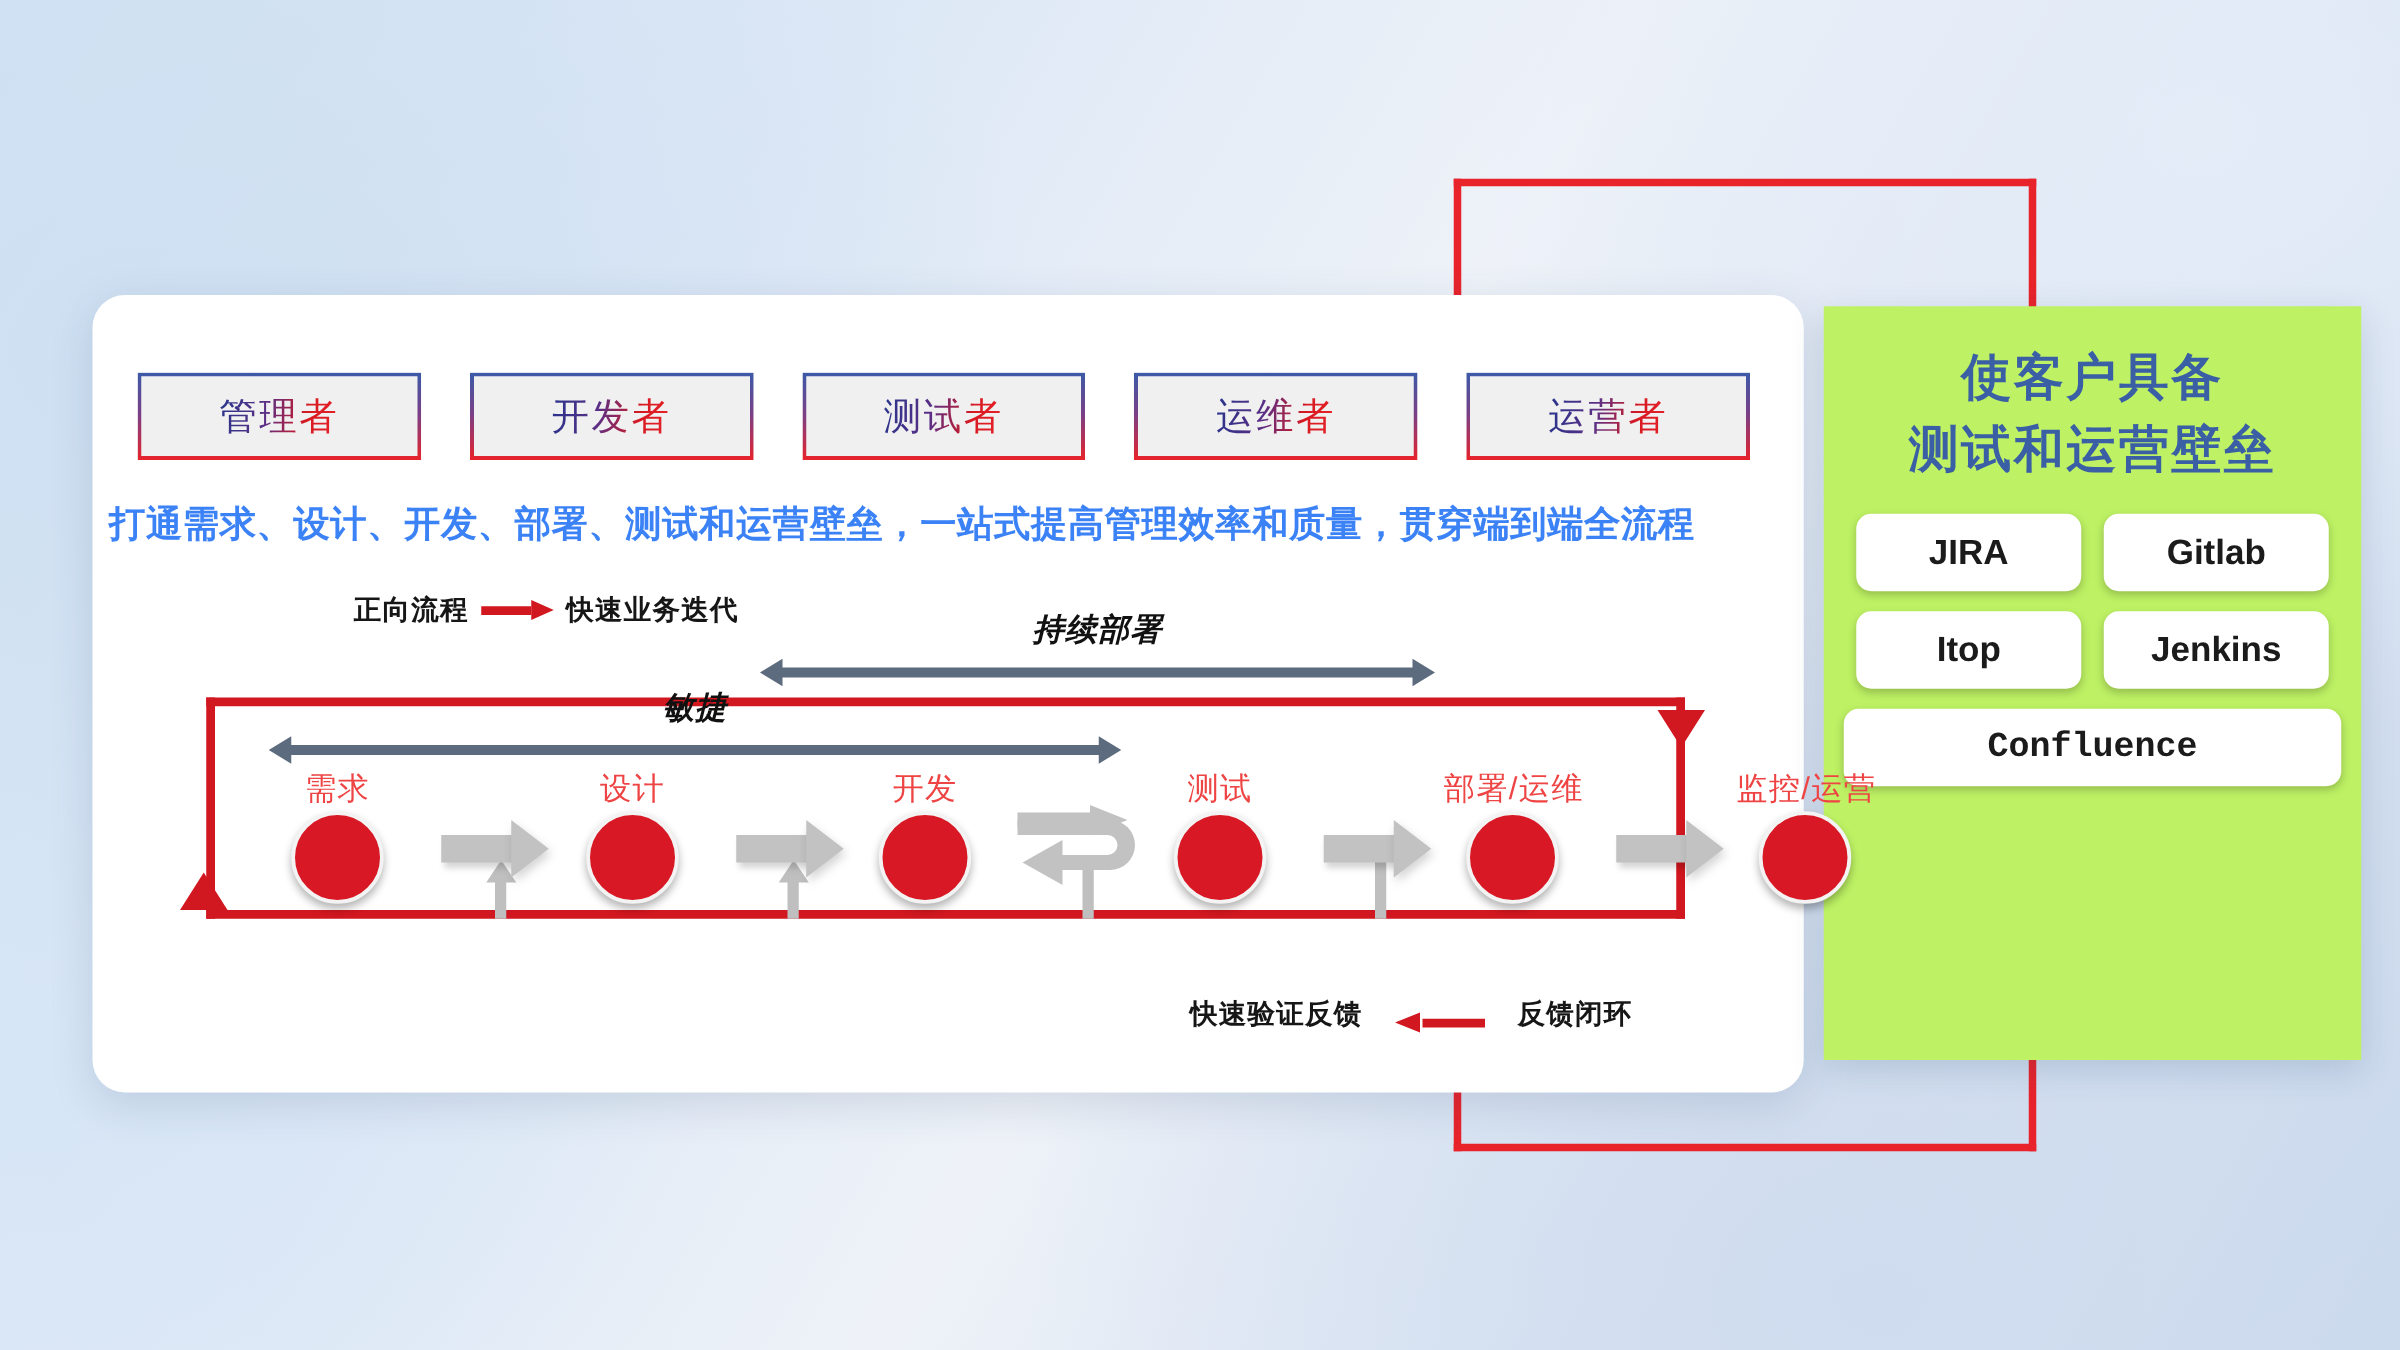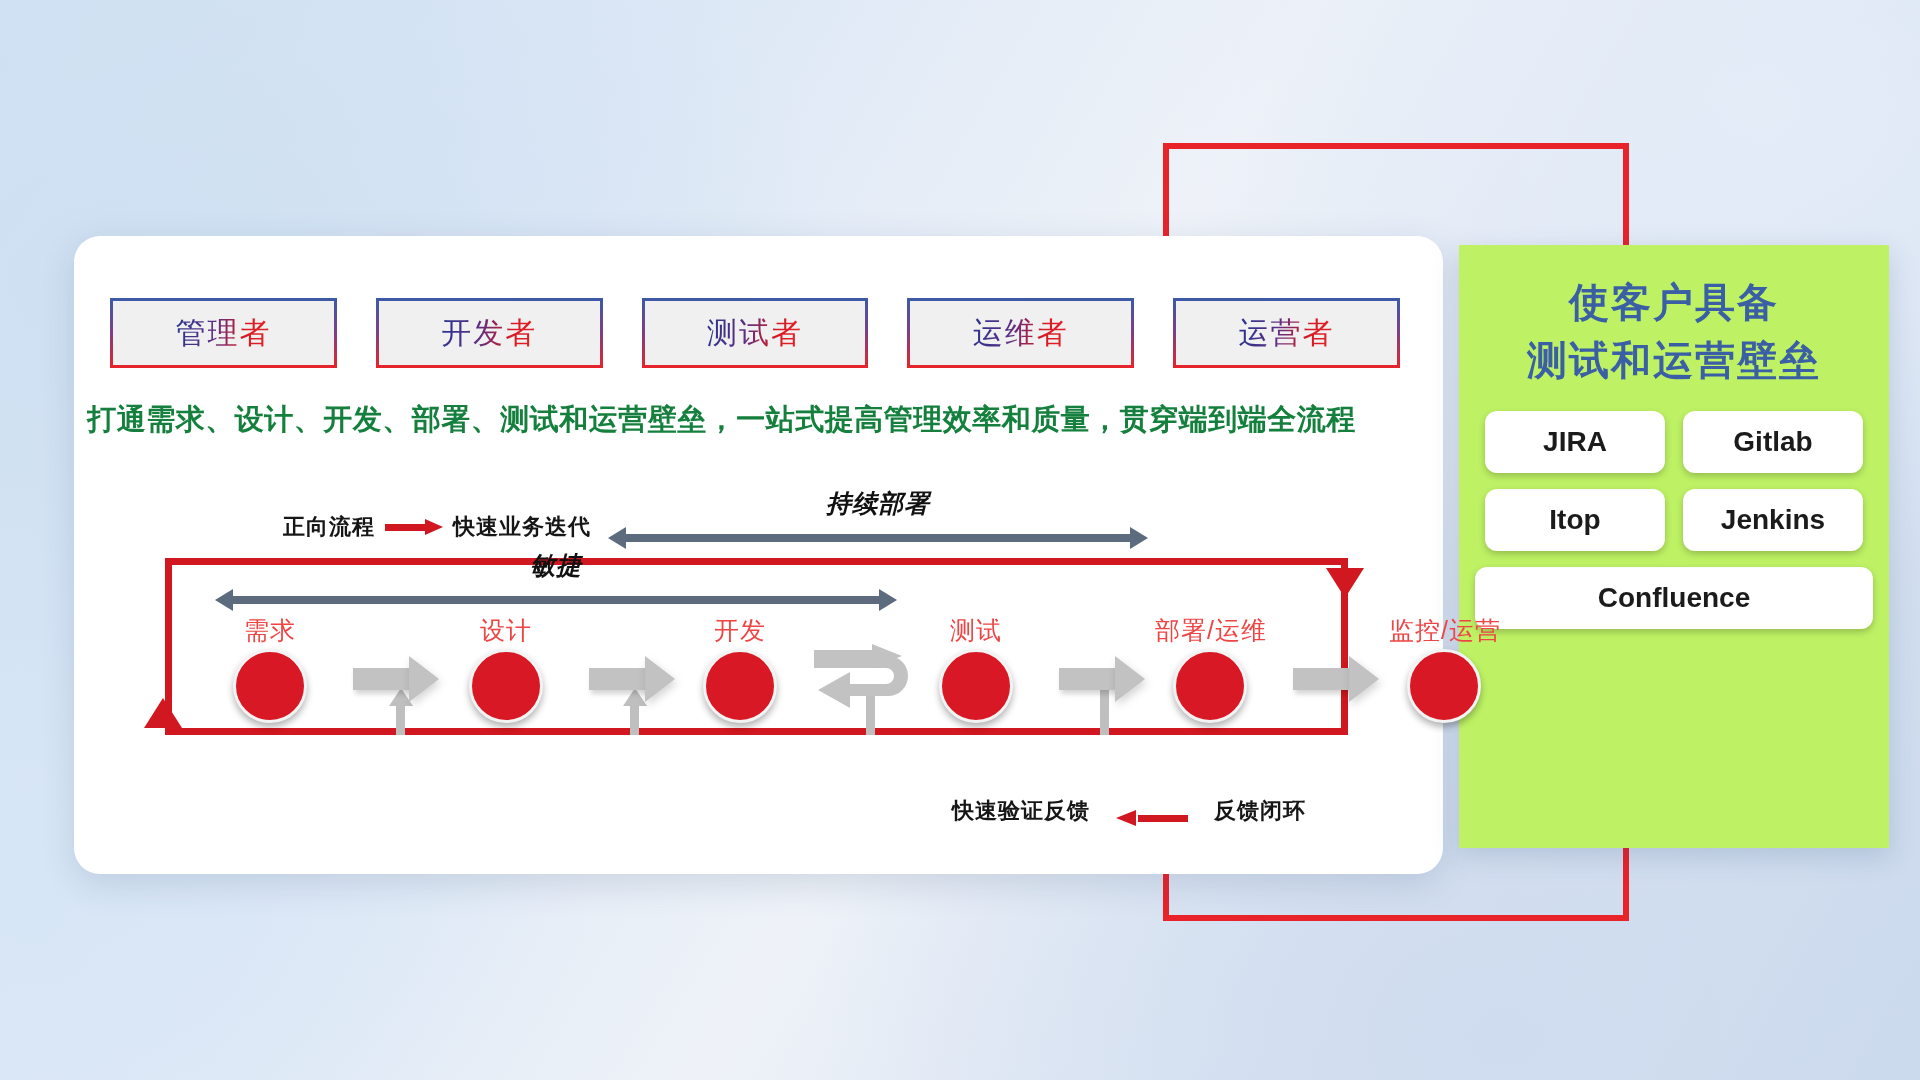--- a/index.html
+++ b/index.html
@@ -52,7 +52,7 @@
 
   
   .desc{position:absolute;left:0;top:400px;width:1443px;text-align:center;
-    font-size:29px;font-weight:700;color:#15803d;letter-spacing:.5px;z-index:6;}
+    font-size:29px;font-weight:700;color:#3b82f6;letter-spacing:.5px;z-index:6;}
 
   
   .legend-fwd{position:absolute;left:283px;top:473px;display:flex;align-items:center;gap:10px;z-index:6;margin-top:39px;}

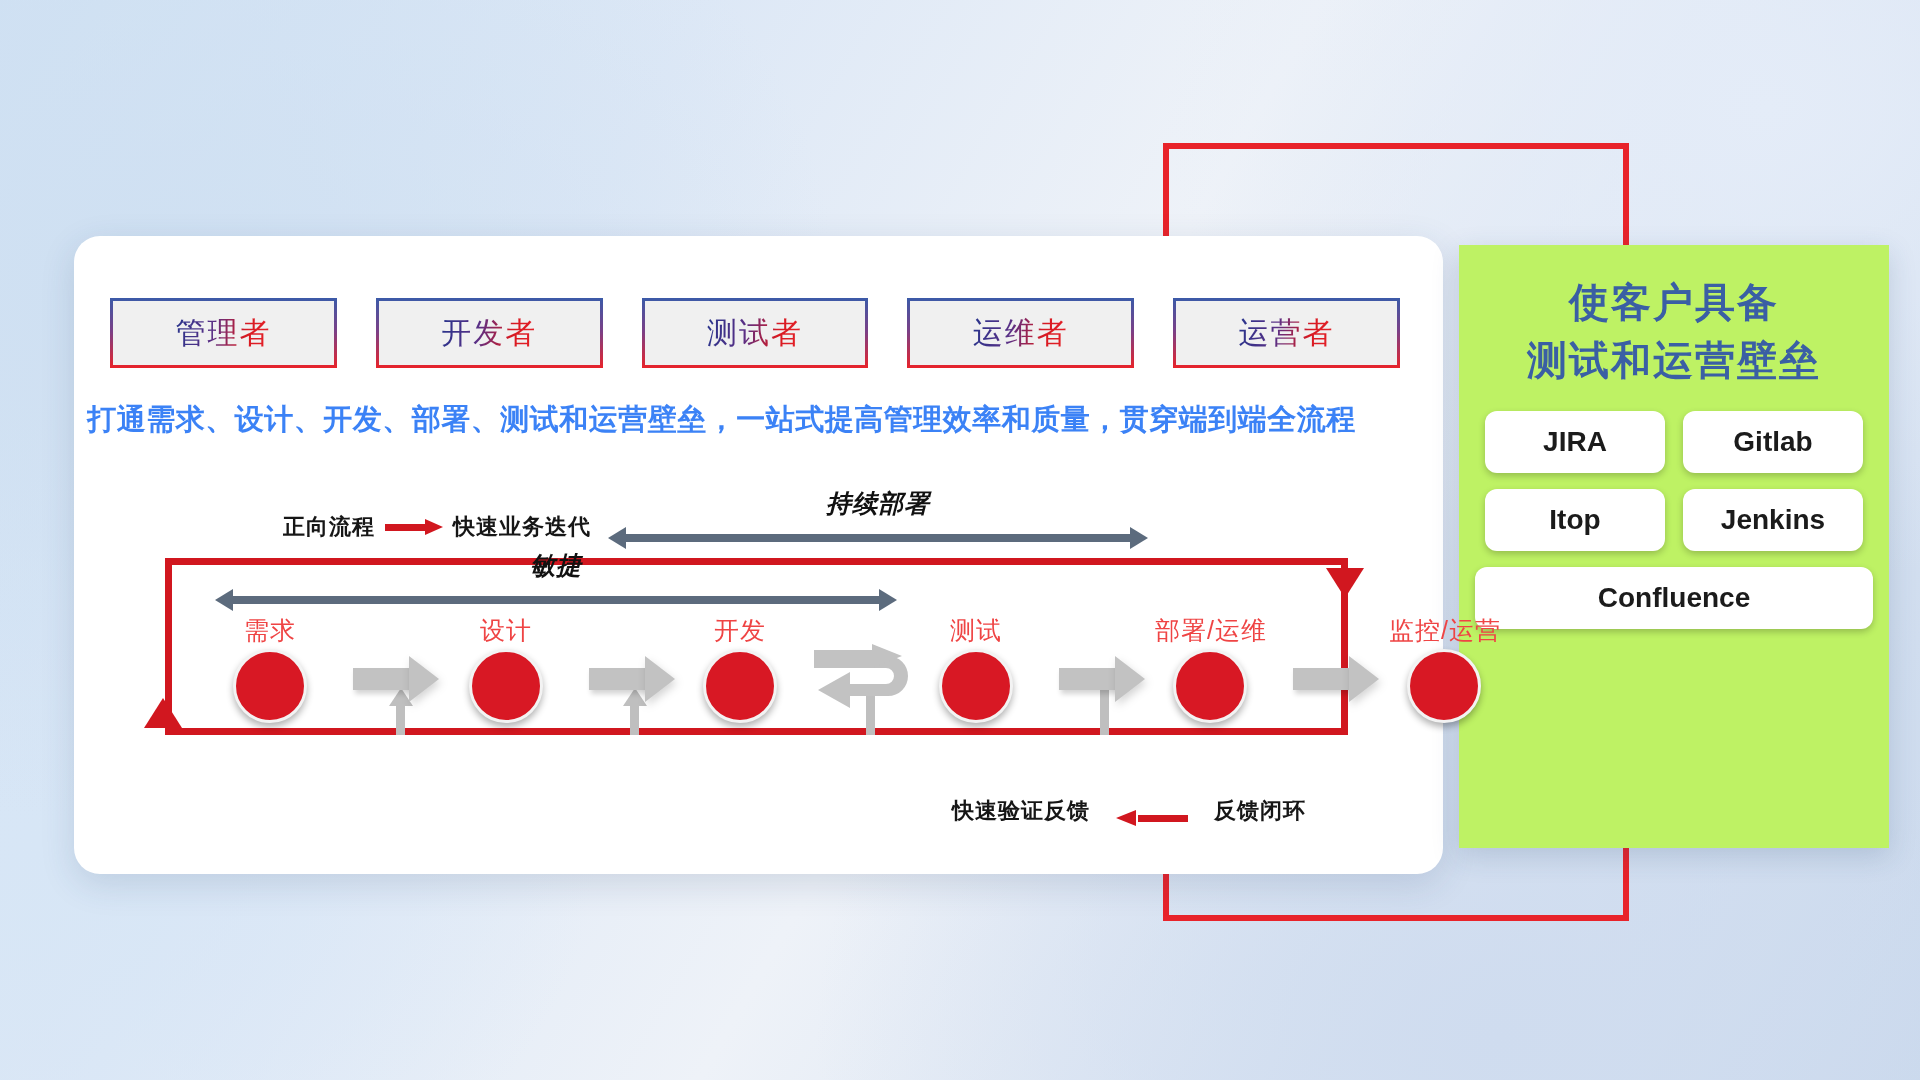--- a/index.html
+++ b/index.html
@@ -55,7 +55,7 @@
     font-size:29px;font-weight:700;color:#3b82f6;letter-spacing:.5px;z-index:6;}
 
   
-  .legend-fwd{position:absolute;left:283px;top:473px;display:flex;align-items:center;gap:10px;z-index:6;margin-top:39px;}
+  .legend-fwd{position:absolute;left:283px;top:473px;display:flex;align-items:center;gap:10px;z-index:6;}
   .legend-fwd .t{font-size:22px;font-weight:700;color:#161616;letter-spacing:1px;}
   .arrow-red-r{width:58px;height:16px;position:relative;}
   .arrow-red-r::before{content:"";position:absolute;left:0;top:5px;width:40px;height:7px;background:#d1171f;}

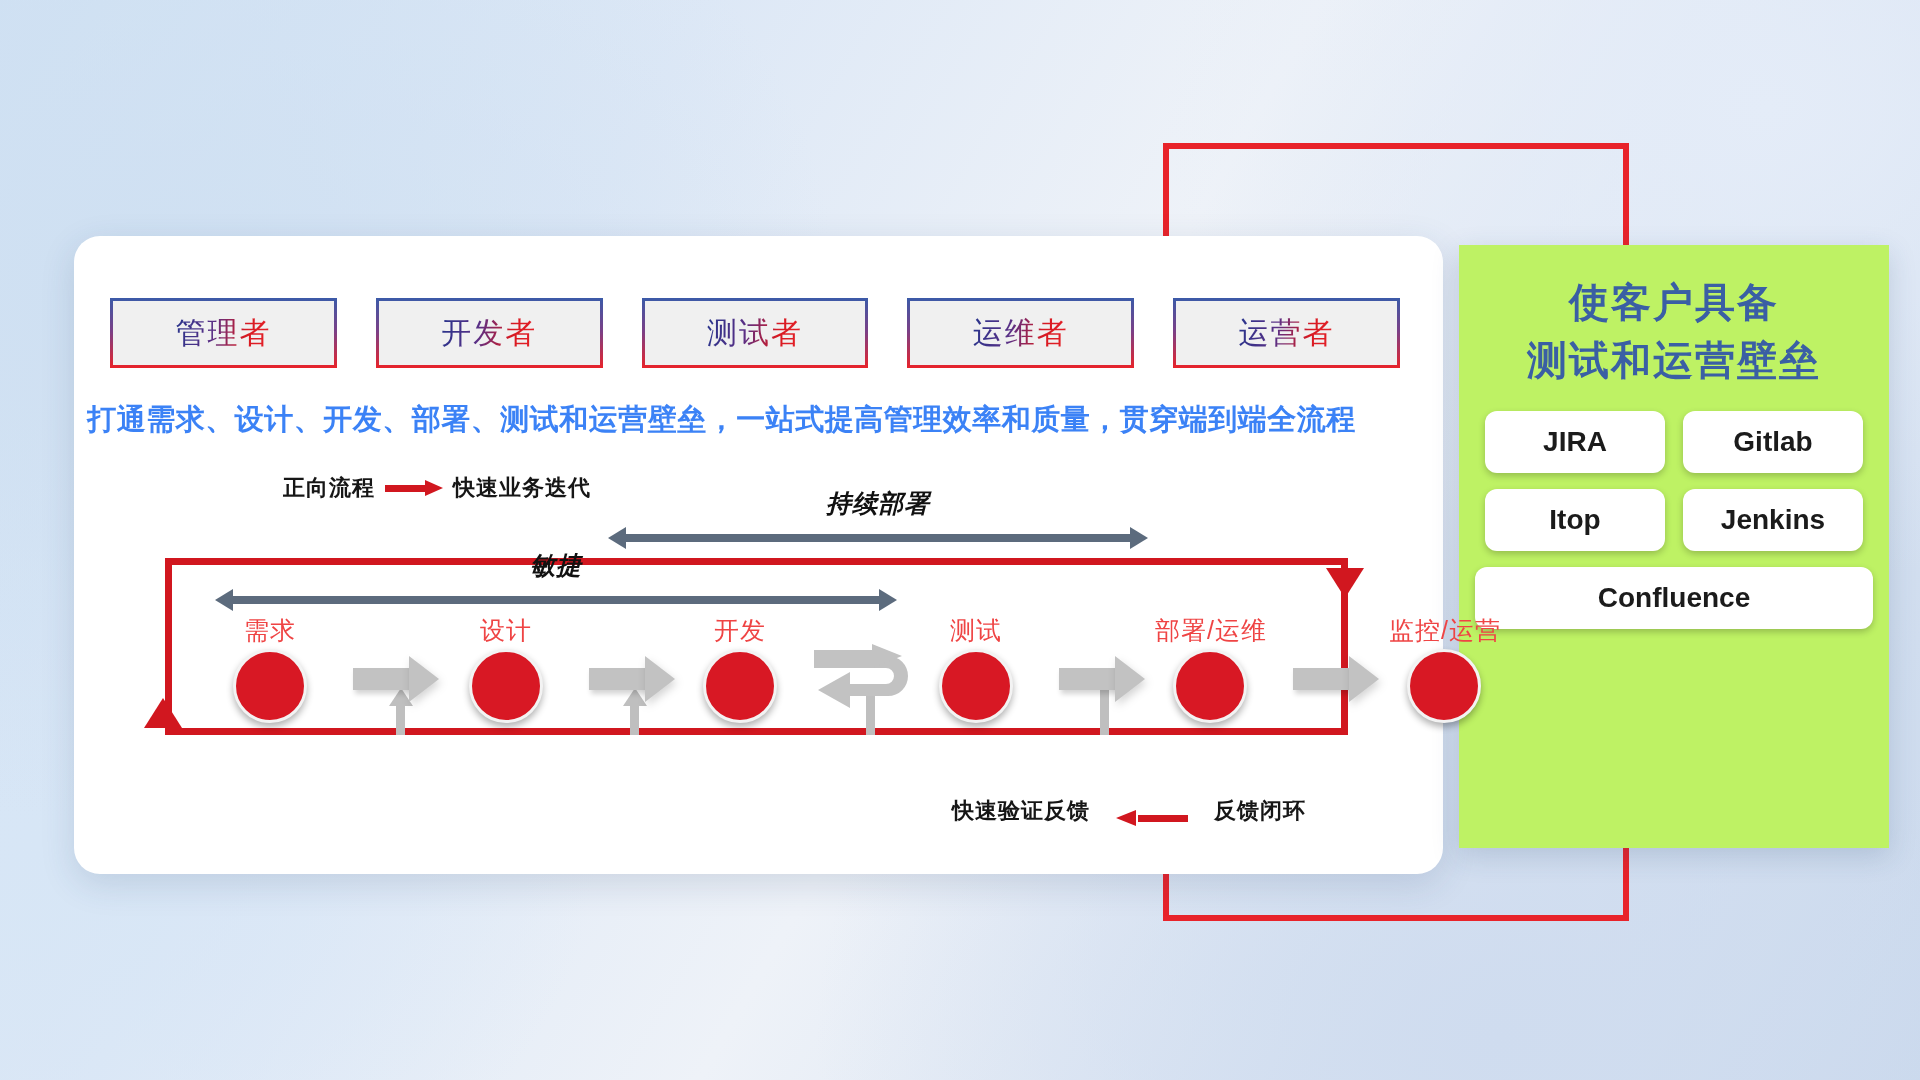--- a/index.html
+++ b/index.html
@@ -37,7 +37,7 @@
     height:62px;display:flex;align-items:center;justify-content:center;
     font-size:28px;font-weight:700;color:#1b1b1b;}
   .chip.half{width:180px;}
-  .chip.full{width:438px;}
+  .chip.full{width:438px;font-family:Liberation Mono, monospace;}
 
   
   .roles{position:absolute;left:110px;top:298px;width:1290px;height:70px;display:flex;gap:39px;z-index:6;}

